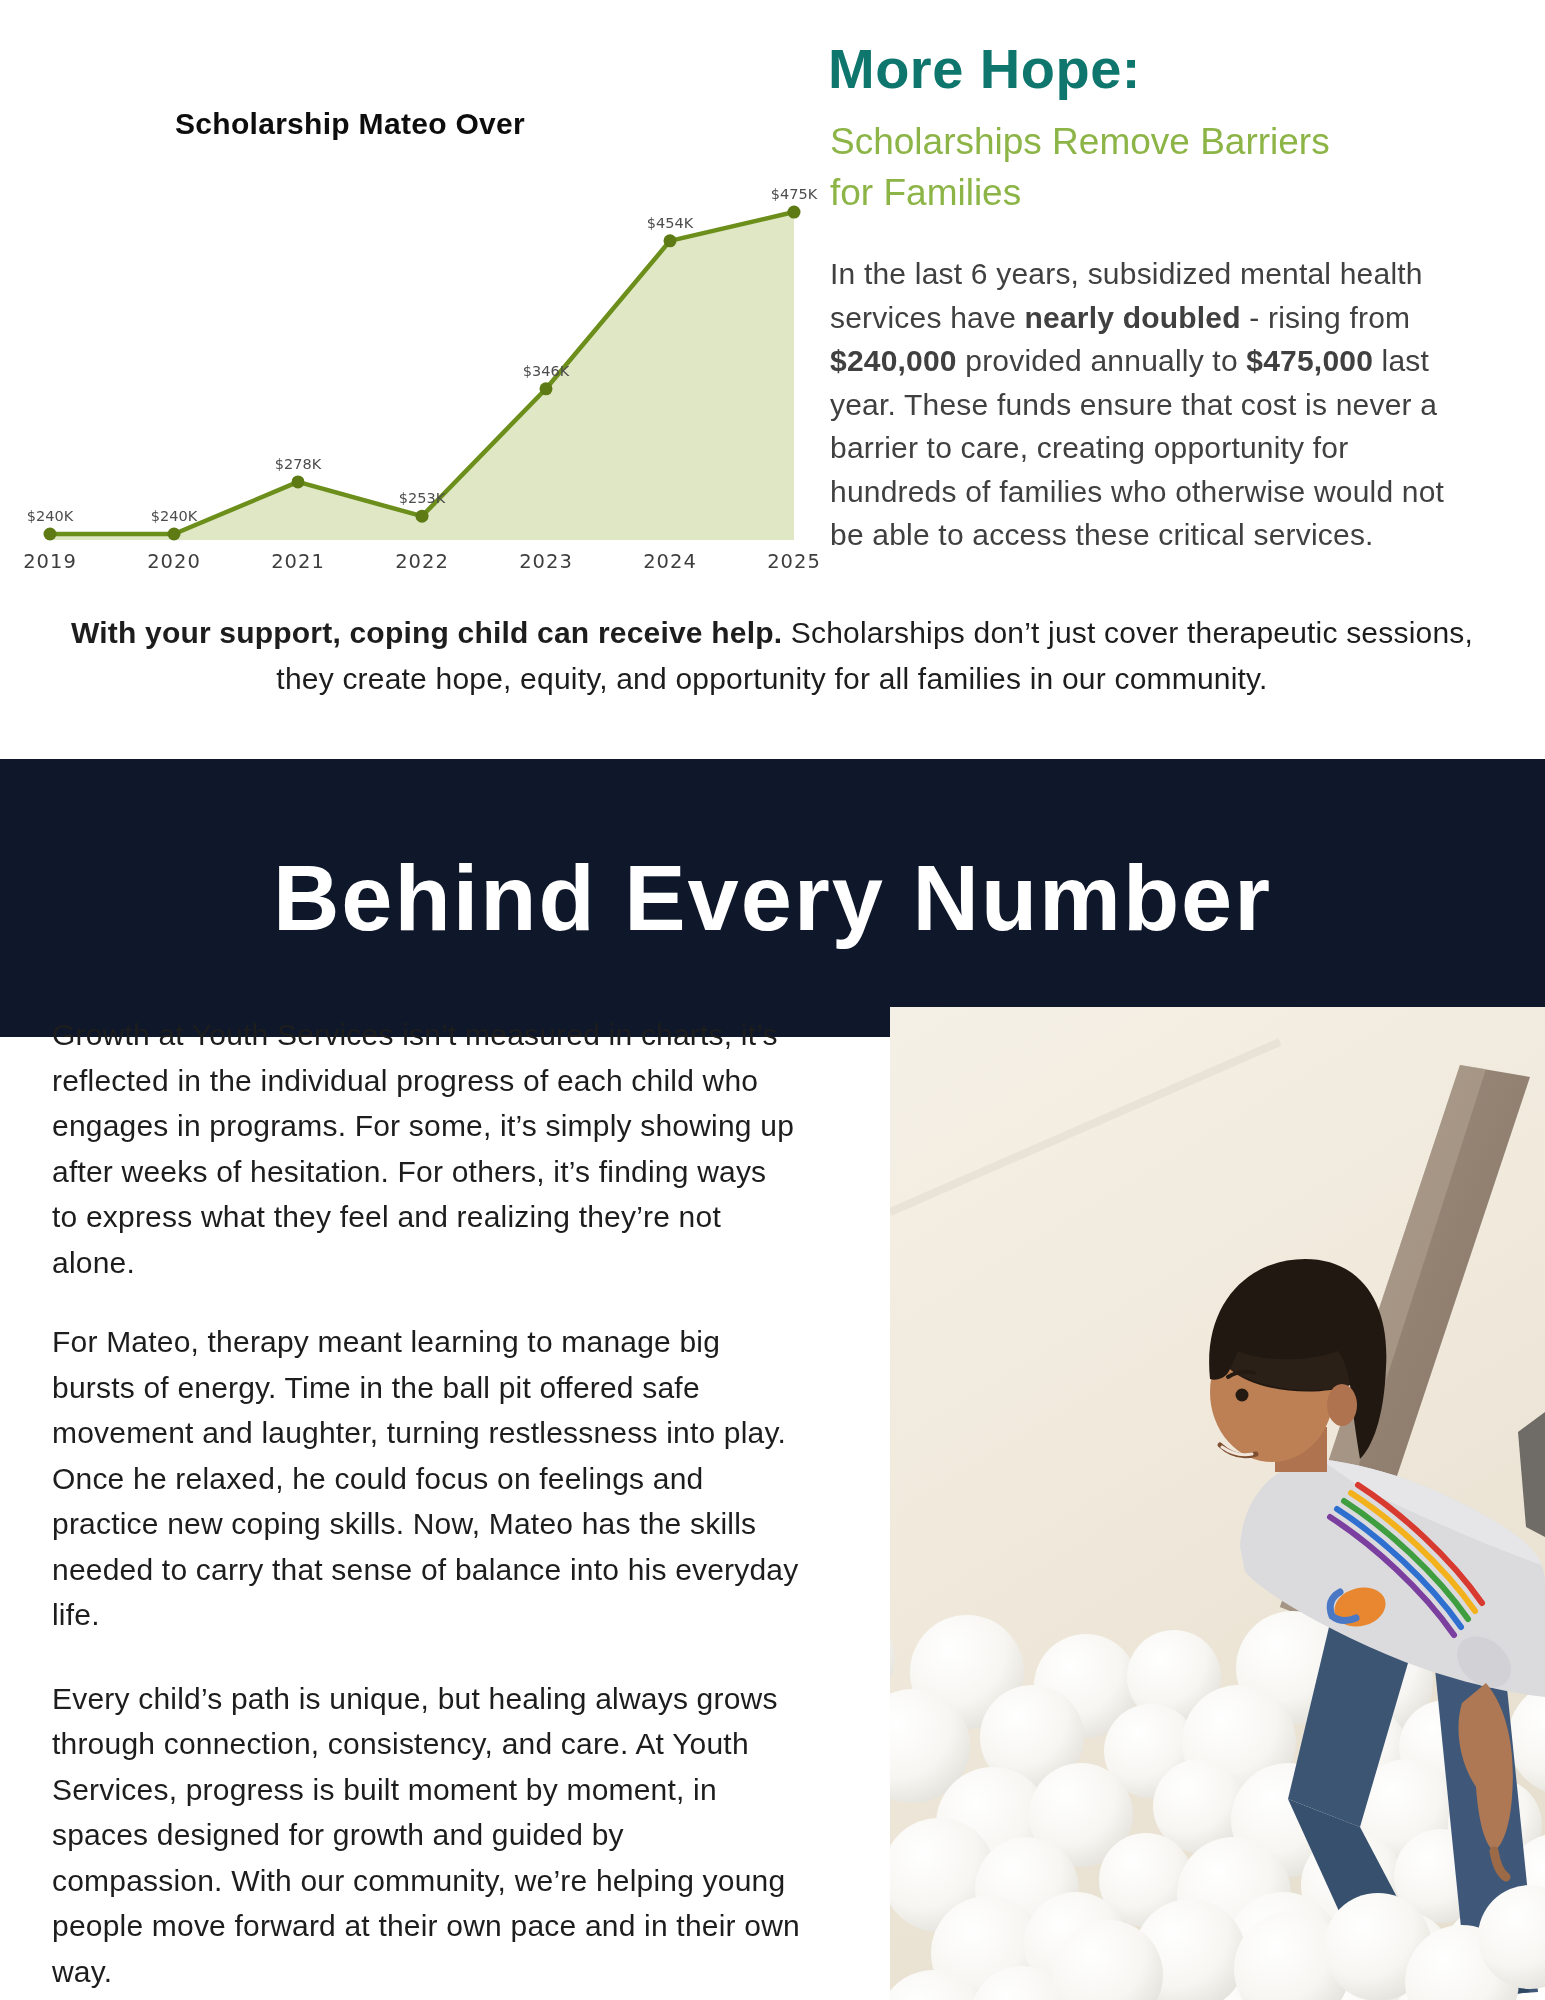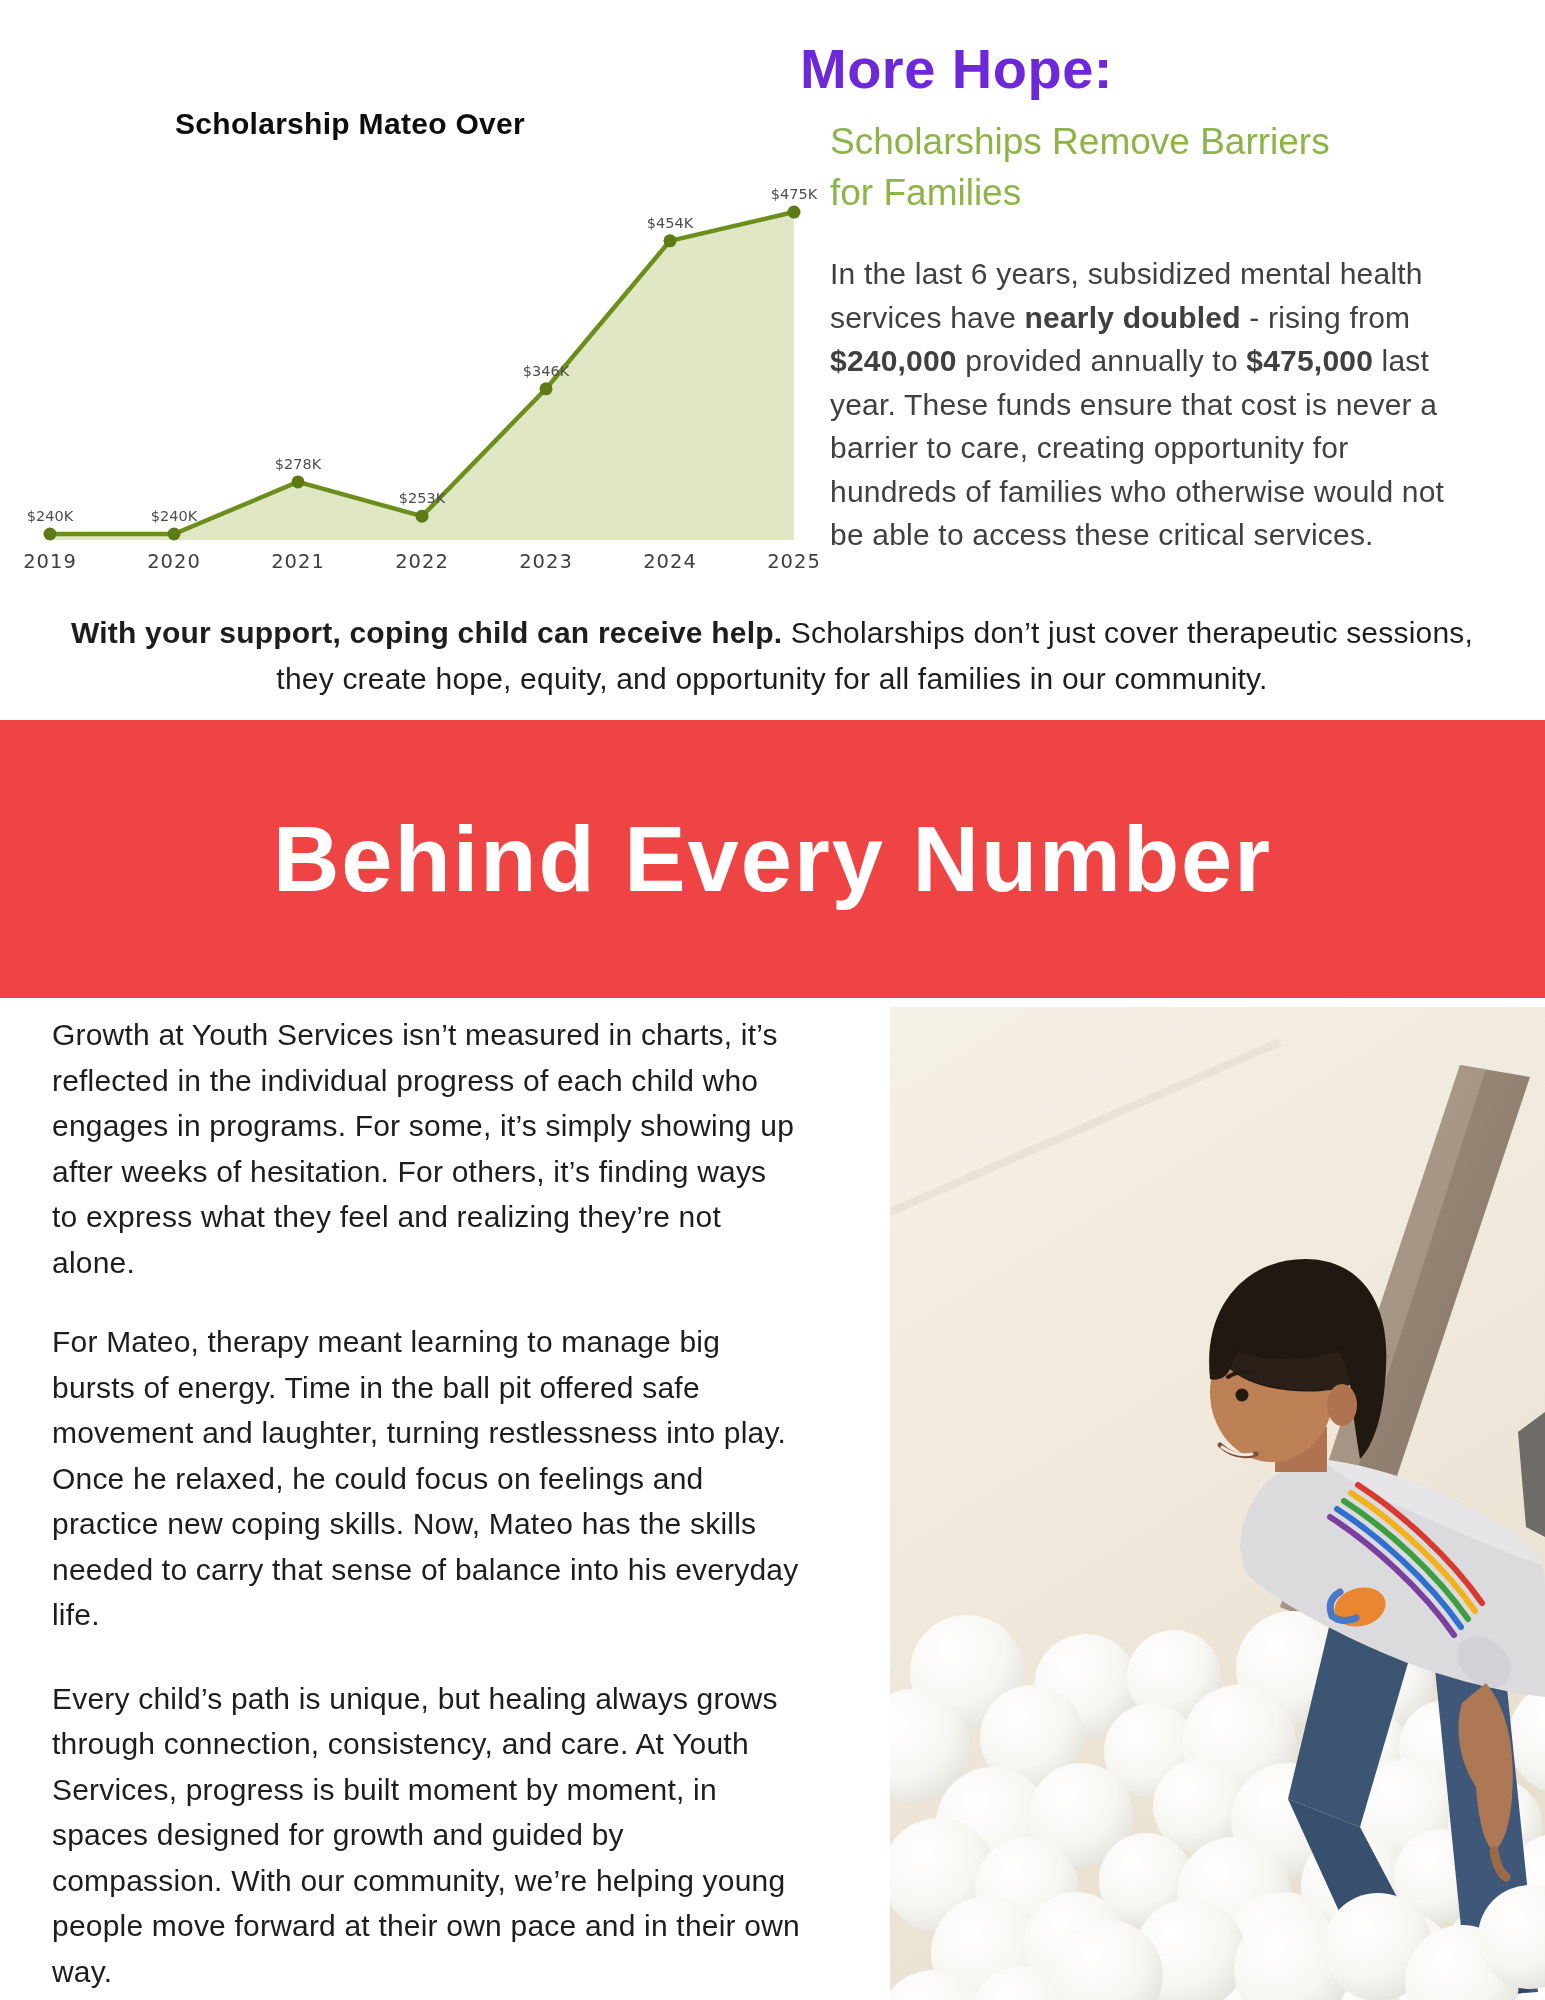--- a/index.html
+++ b/index.html
@@ -17,8 +17,8 @@
   .chart-svg{ position:absolute; left:0; top:95px; pointer-events:none; }
   
   .more-hope-title{
-    position:absolute; left:800px; top:36px; width:680px;
-    font-size:56px; font-weight:700; letter-spacing:.5px; color:#6d28d9;
+    position:absolute; left:828px; top:36px; width:680px;
+    font-size:56px; font-weight:700; letter-spacing:.5px; color:#0f766e;
   }
   .more-hope-subtitle{
     position:absolute; left:830px; top:116px; width:680px;

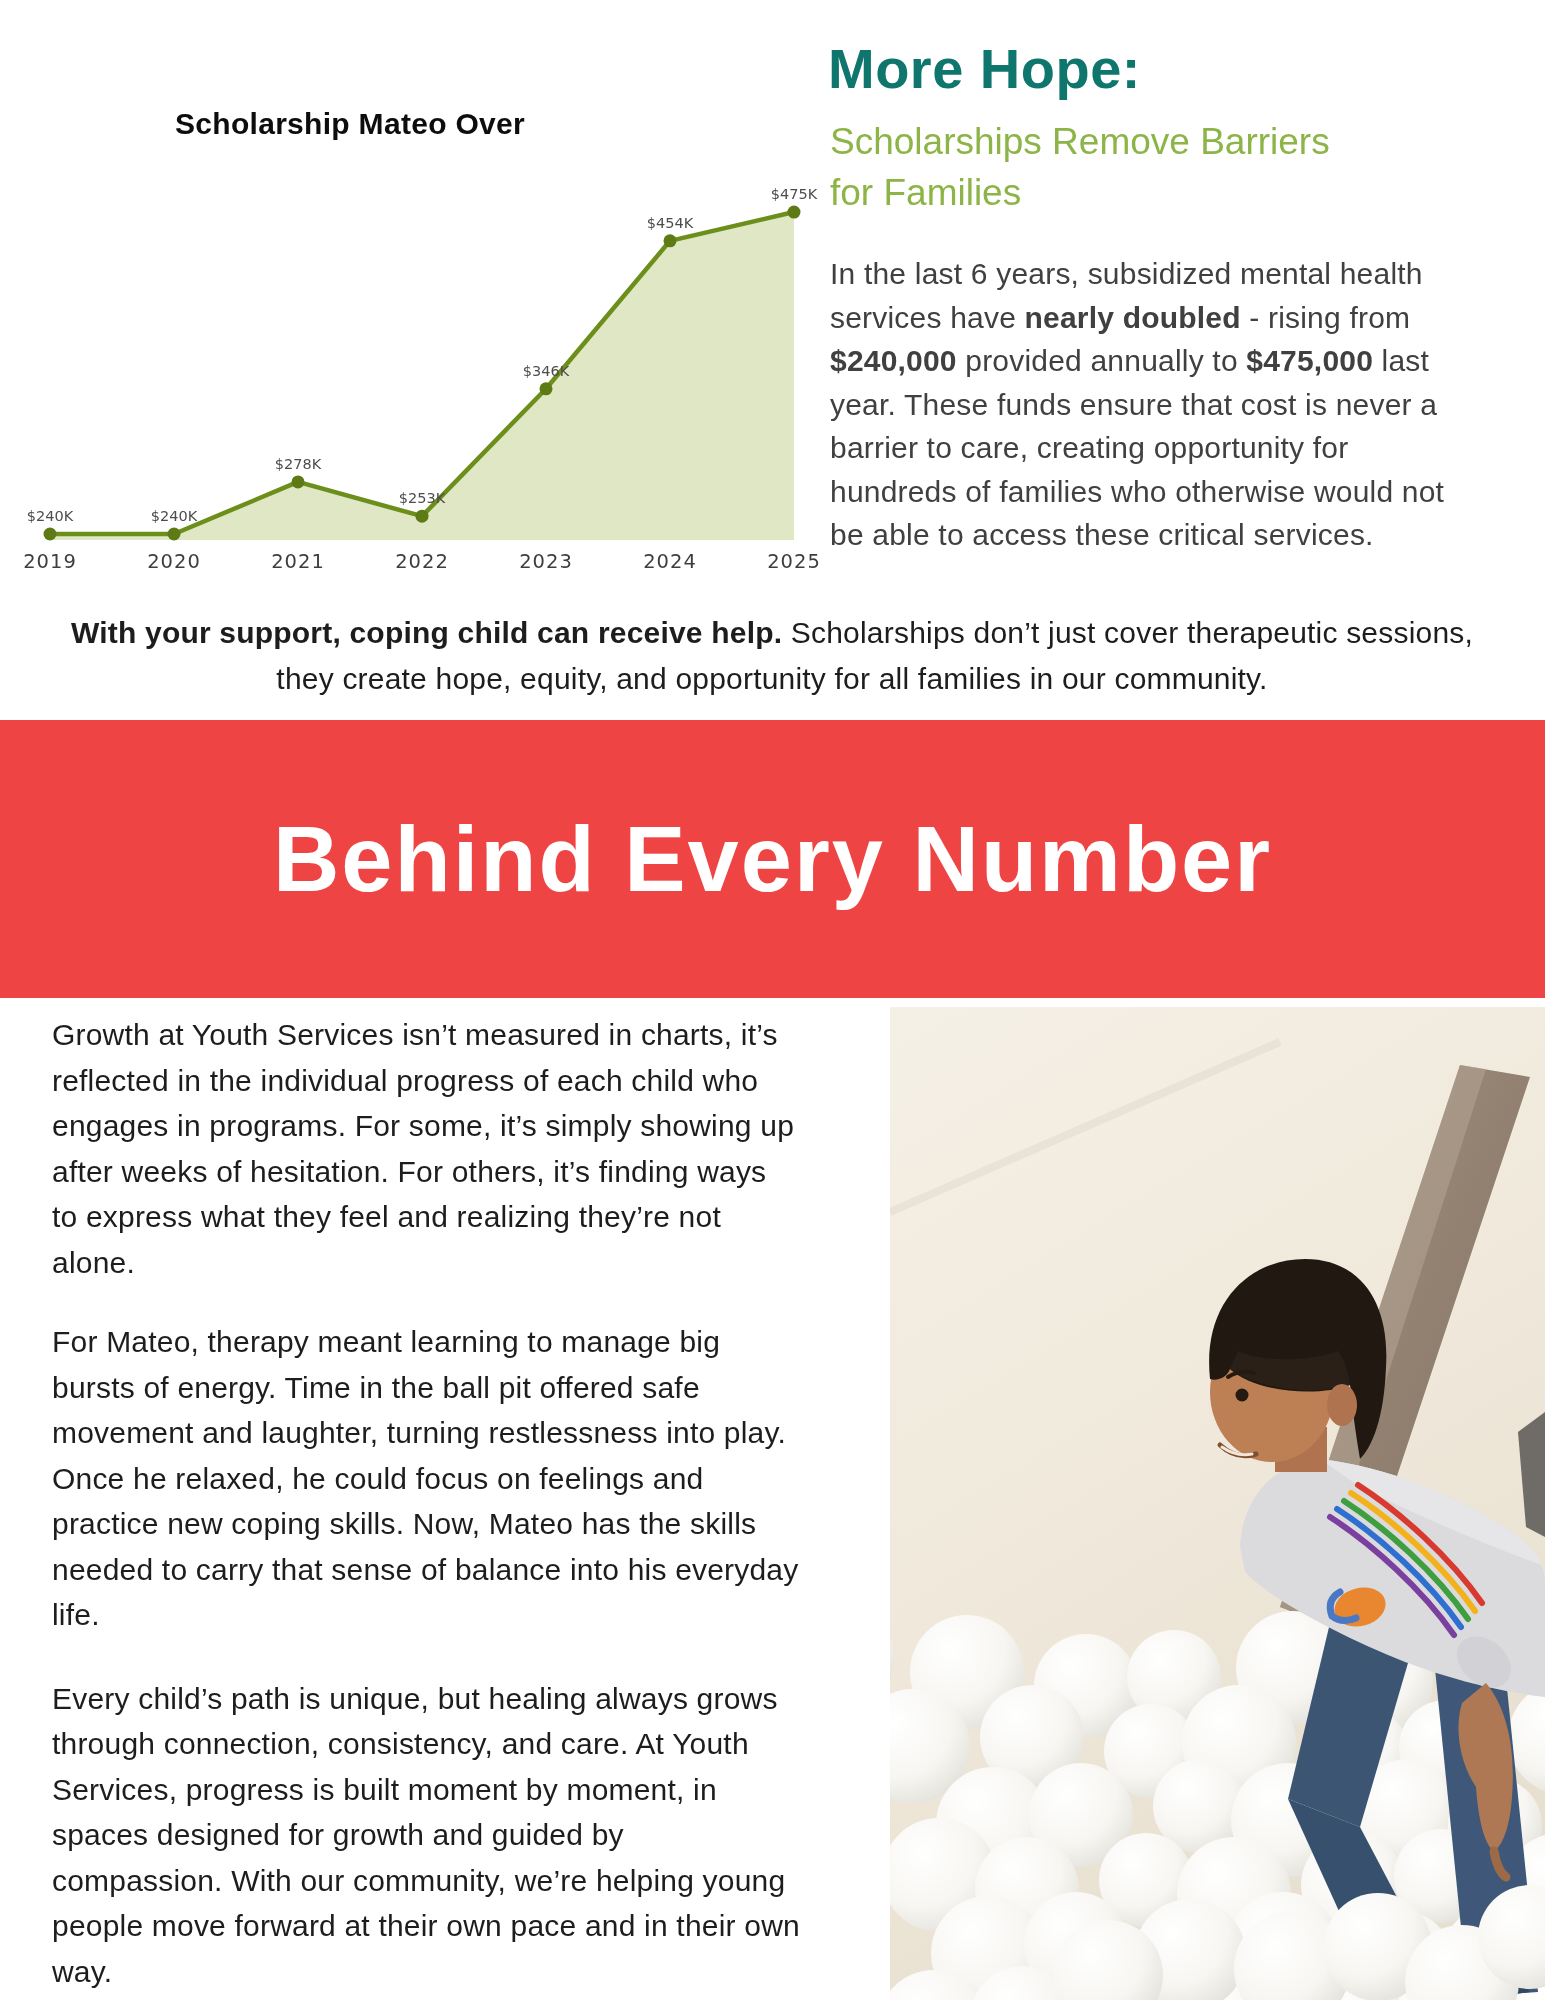--- a/index.html
+++ b/index.html
@@ -36,8 +36,8 @@
   .b{font-weight:700;}
   
   .banner{
-    position:absolute; left:0; top:720px; width:1545px; height:278px;
-    background:#ef4444; display:flex; align-items:center; justify-content:center;
+    position:absolute; left:0; top:759px; width:1545px; height:278px;
+    background:#0f172a; display:flex; align-items:center; justify-content:center;
   }
   .banner-title{
     color:#ffffff; font-size:92px; font-weight:700; letter-spacing:2px;

